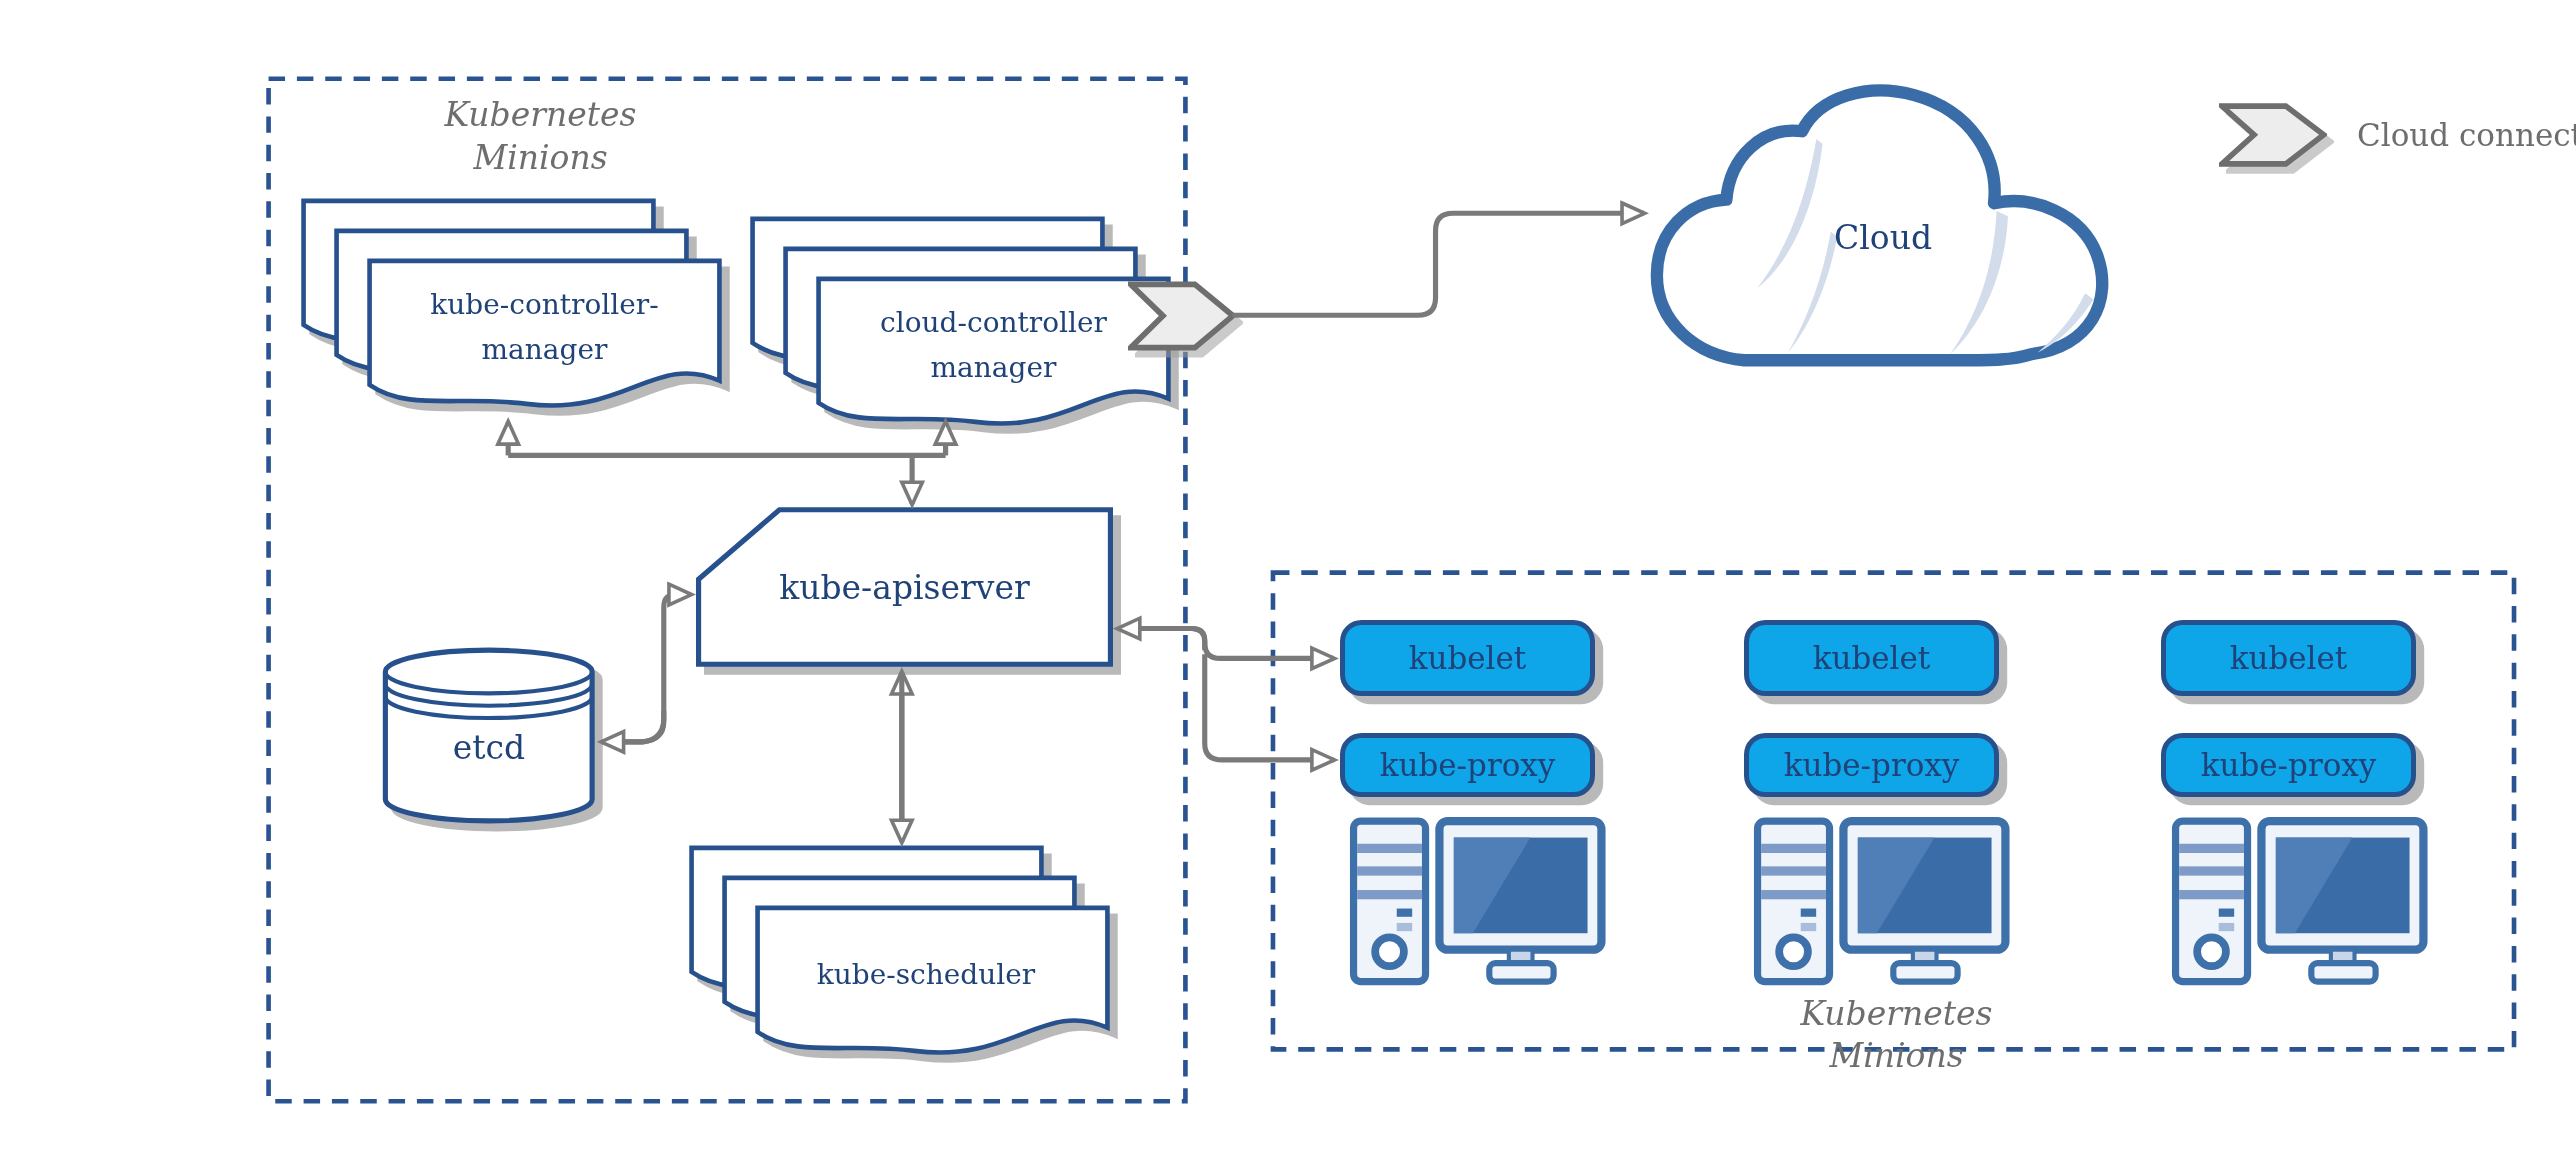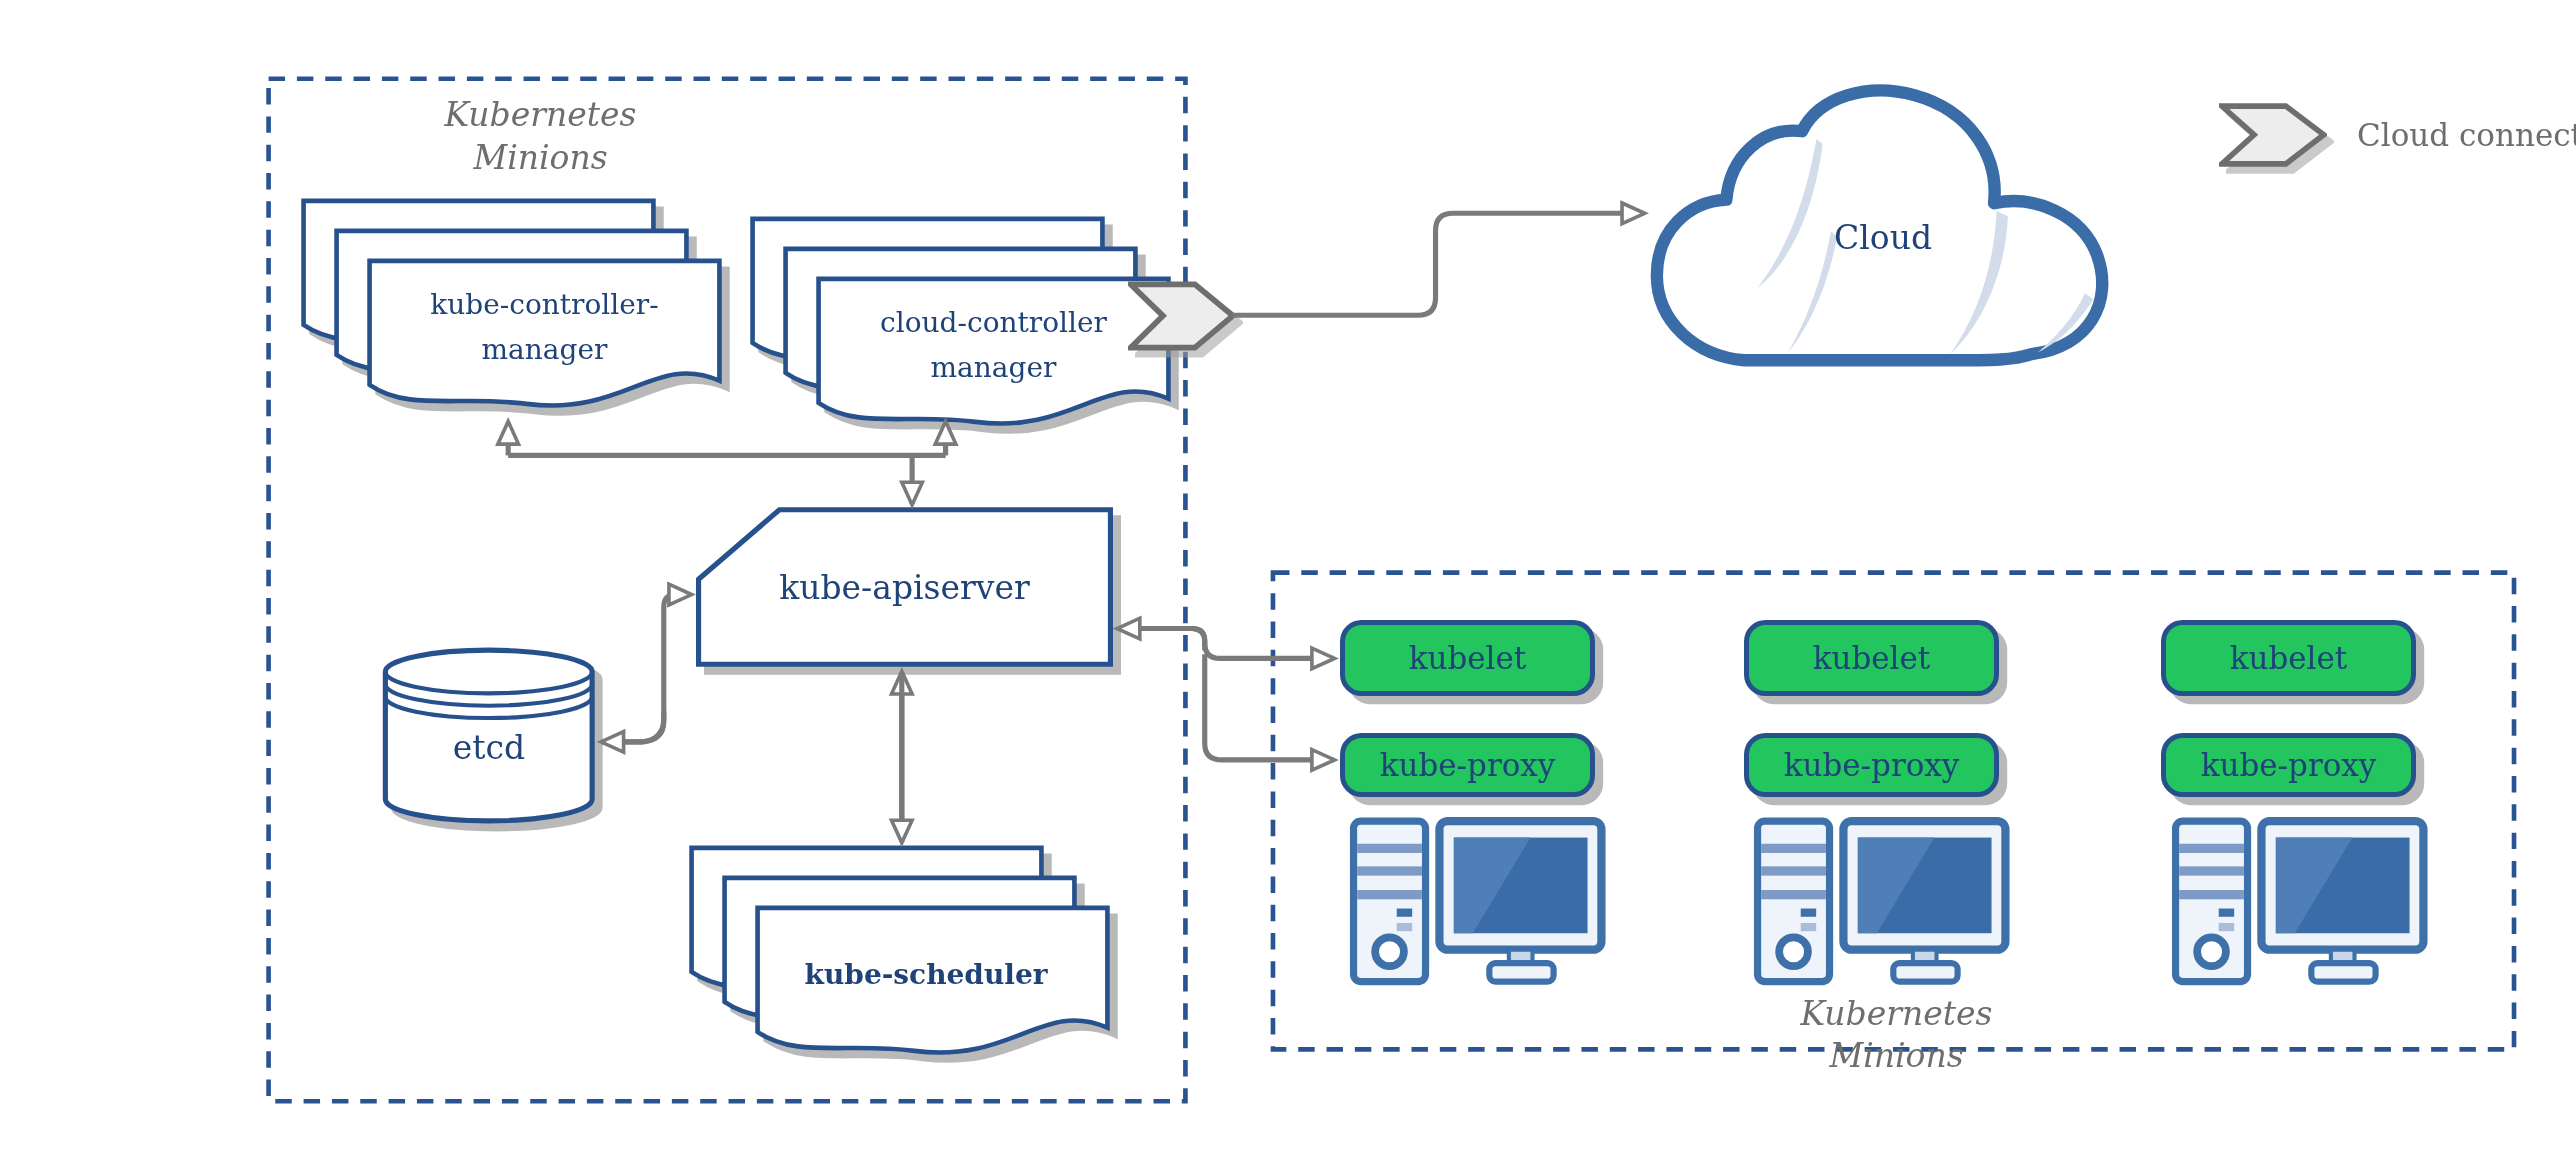--- a/index.html
+++ b/index.html
@@ -14,7 +14,7 @@
   .doc-stack{position:absolute;}
   .doc-svg{position:absolute;overflow:visible;}
   .doc-label{position:absolute;font-size:28px;line-height:45px;}
-  .node-box{position:absolute;background:#22c55e;border:5.7px solid #27518d;border-radius:21.6px;
+  .node-box{position:absolute;background:#0ea5e9;border:5.7px solid #27518d;border-radius:21.6px;
             box-shadow:8.2px 8.2px 0 rgba(158,158,158,0.72);color:#1f4278;font-size:31px;}
   .shape-label{position:absolute;font-size:33px;}
   .title-label{position:absolute;font-size:33px;line-height:43px;font-style:italic;}

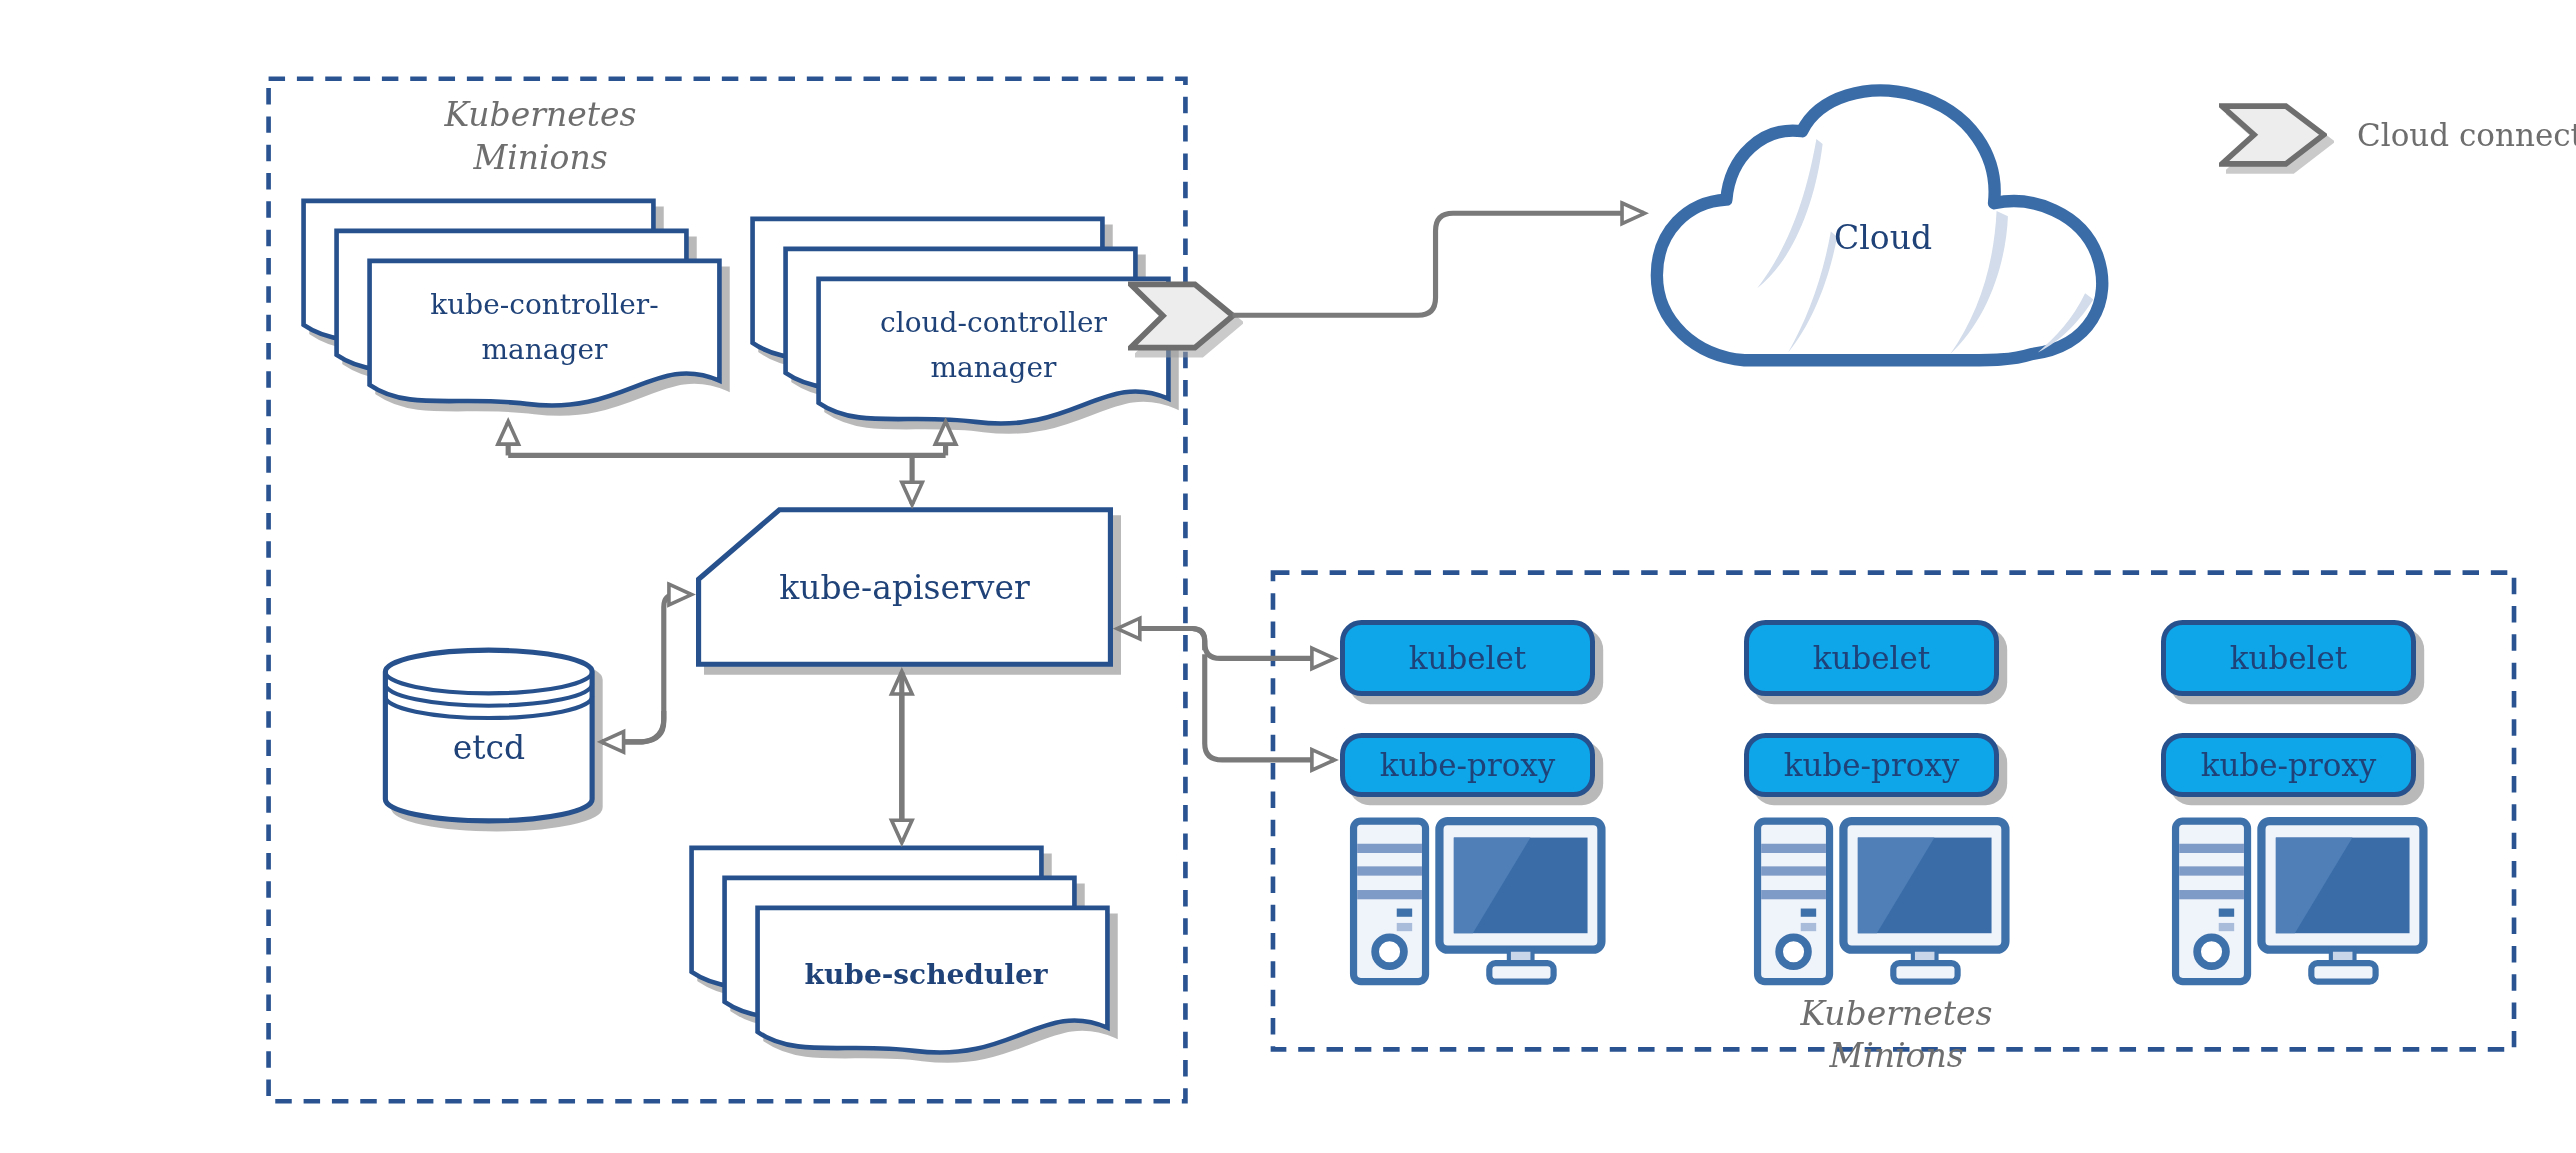--- a/index.html
+++ b/index.html
@@ -98,7 +98,7 @@
     <svg class="doc-svg shadow" style="left:66px;top:60px;" width="355" height="160" viewBox="0 0 690 310">
       <path d="M5,5 L685,5 L685,238 C560,183 500,308 310,283 C180,266 80,298 5,246 Z" fill="#ffffff" stroke="#27518d" stroke-width="9"></path>
     </svg>
-    <div class="doc-label blue-text center" style="left:66px;top:67px;width:342px;height:124px;font-weight:bold;">
+    <div class="doc-label blue-text center" style="left:66px;top:67px;width:342px;height:124px;">
       <div>kube-scheduler</div>
     </div>
   </div>

